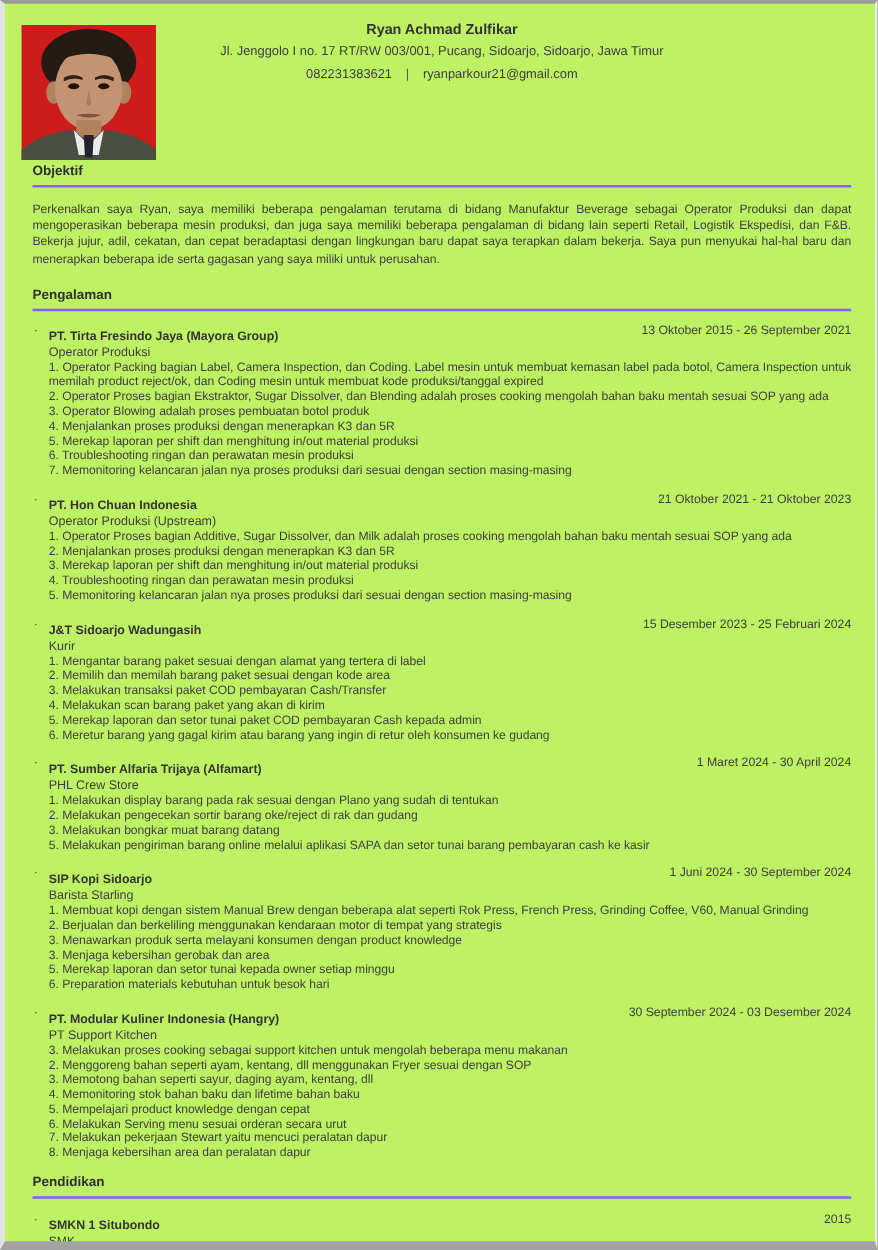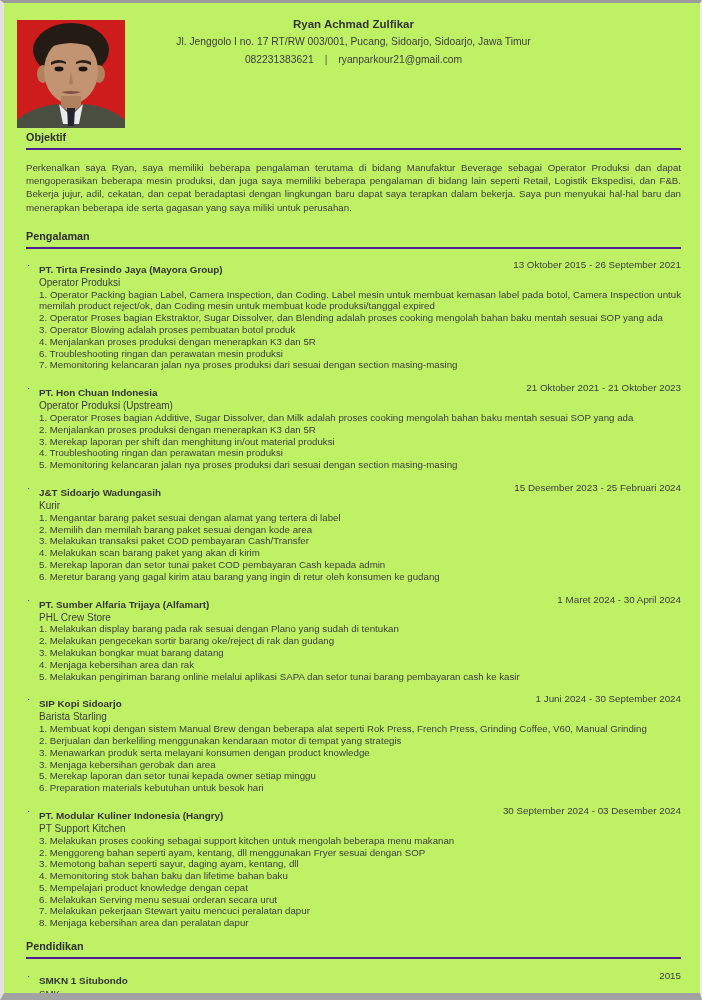--- a/index.html
+++ b/index.html
@@ -29,7 +29,7 @@
   .contact .sep{margin:0 11px;color:#555;}
   .section-title{
     font-size:10.8px;font-weight:bold;color:#2e2e2e;
-    padding-bottom:5px;border-bottom:2px solid #4c1d95;
+    padding-bottom:5px;border-bottom:2px solid #8b5cf6;
   }
   .objective-section{margin-top:66px;}
   .objective-text{

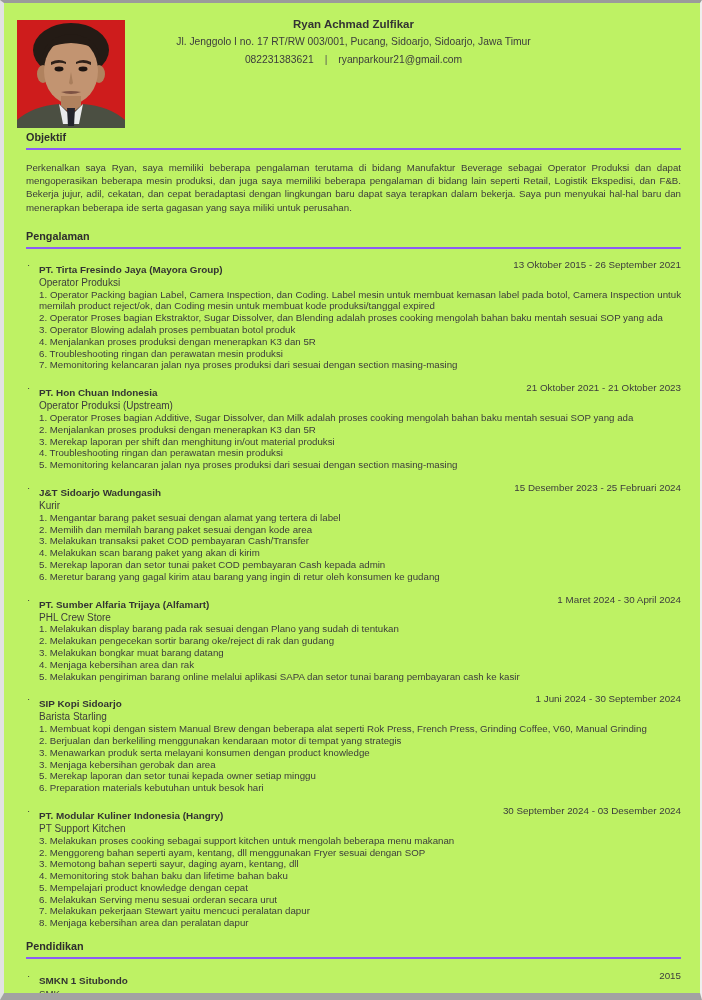--- a/index.html
+++ b/index.html
@@ -122,6 +122,7 @@
             <div class="duty">2. Operator Proses bagian Ekstraktor, Sugar Dissolver, dan Blending adalah proses cooking mengolah bahan baku mentah sesuai SOP yang ada</div>
             <div class="duty">3. Operator Blowing adalah proses pembuatan botol produk</div>
             <div class="duty">4. Menjalankan proses produksi dengan menerapkan K3 dan 5R</div>
+            <div class="duty">5. Merekap laporan per shift dan menghitung in/out material produksi</div>
             <div class="duty">6. Troubleshooting ringan dan perawatan mesin produksi</div>
             <div class="duty">7. Memonitoring kelancaran jalan nya proses produksi dari sesuai dengan section masing-masing</div>
           </div>

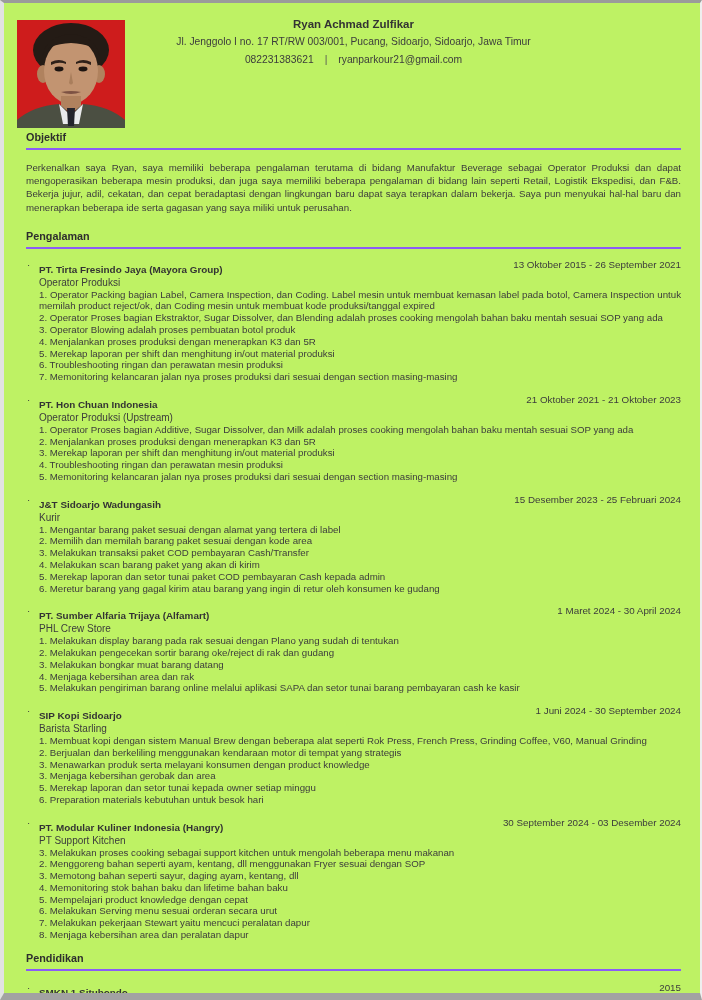--- a/index.html
+++ b/index.html
@@ -175,7 +175,6 @@
             <div class="duty">1. Melakukan display barang pada rak sesuai dengan Plano yang sudah di tentukan</div>
             <div class="duty">2. Melakukan pengecekan sortir barang oke/reject di rak dan gudang</div>
             <div class="duty">3. Melakukan bongkar muat barang datang</div>
-            <div class="duty">4. Menjaga kebersihan area dan rak</div>
             <div class="duty">5. Melakukan pengiriman barang online melalui aplikasi SAPA dan setor tunai barang pembayaran cash ke kasir</div>
           </div>
   </div>

